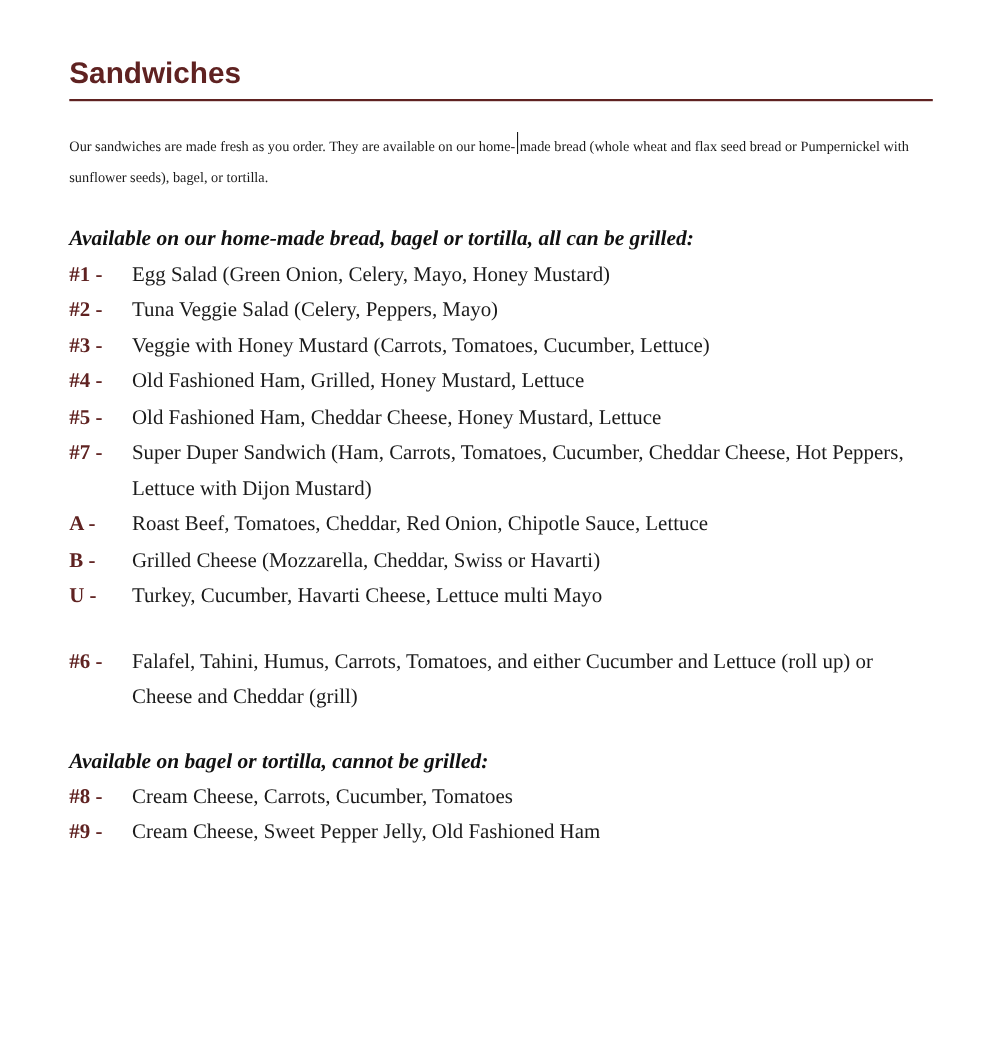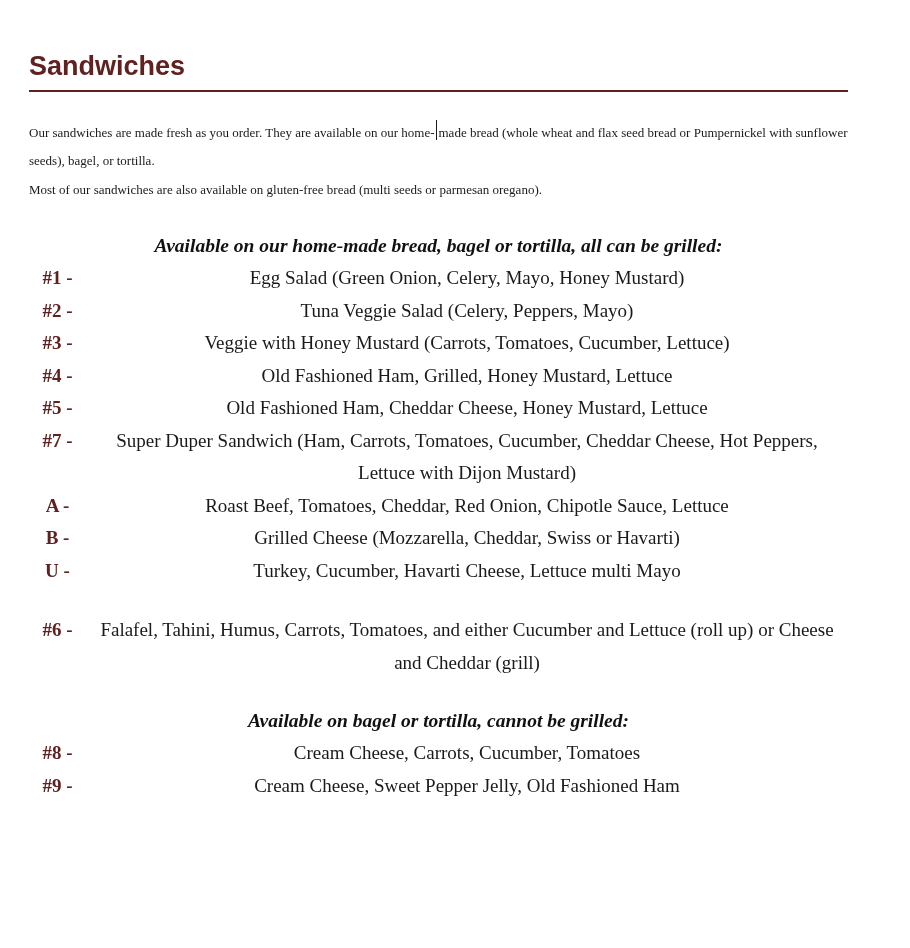--- a/index.html
+++ b/index.html
@@ -16,7 +16,7 @@
     color: #1a1a1a;
   }
   .page {
-    padding: 52px 62px 0 29px;
+    padding: 52px 62px 0 63px;
   }
   .page-title {
     font-family: "Liberation Sans", "DejaVu Sans", sans-serif;

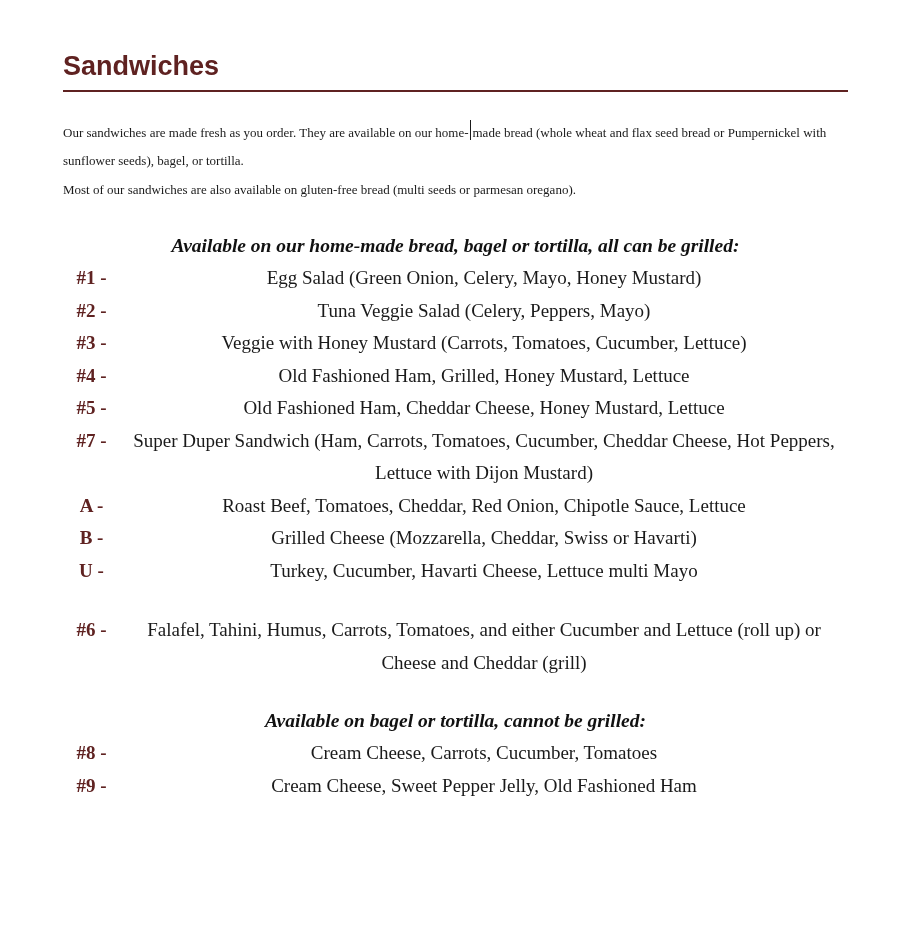--- a/index.html
+++ b/index.html
@@ -80,7 +80,6 @@
   <hr class="title-rule">
 
   <p class="intro"><span>Our sandwiches are made fresh as you order. They are available on our home-</span><span class="caret"></span><span>made bread (whole wheat and flax seed bread or Pumpernickel with sunflower seeds), bagel, or tortilla.</span></p>
-  <p class="intro">Most of our sandwiches are also available on gluten-free bread (multi seeds or parmesan oregano).</p>
 
   <section class="menu-section">
     <h2 class="section-heading">Available on our home-made bread, bagel or tortilla, all can be grilled:</h2>

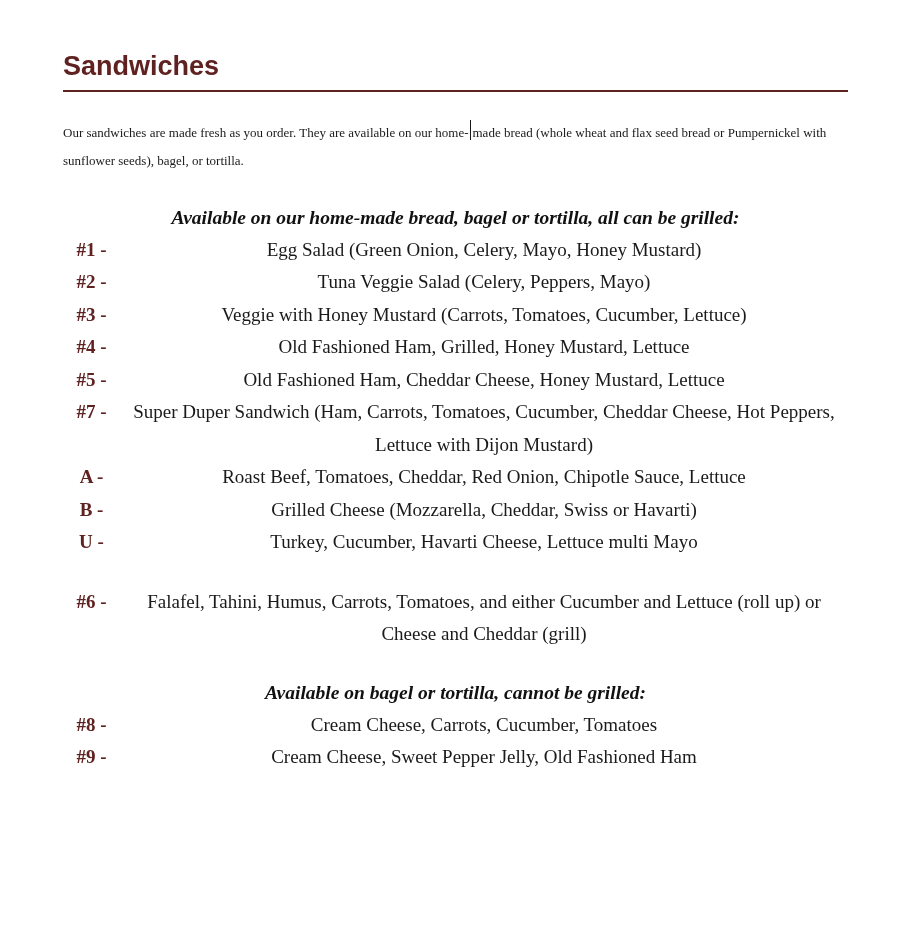--- a/index.html
+++ b/index.html
@@ -46,7 +46,6 @@
   }
   .menu-section {
     margin-top: 27px;
-    text-align: center;
   }
   .section-heading {
     font-size: 19.5px;

